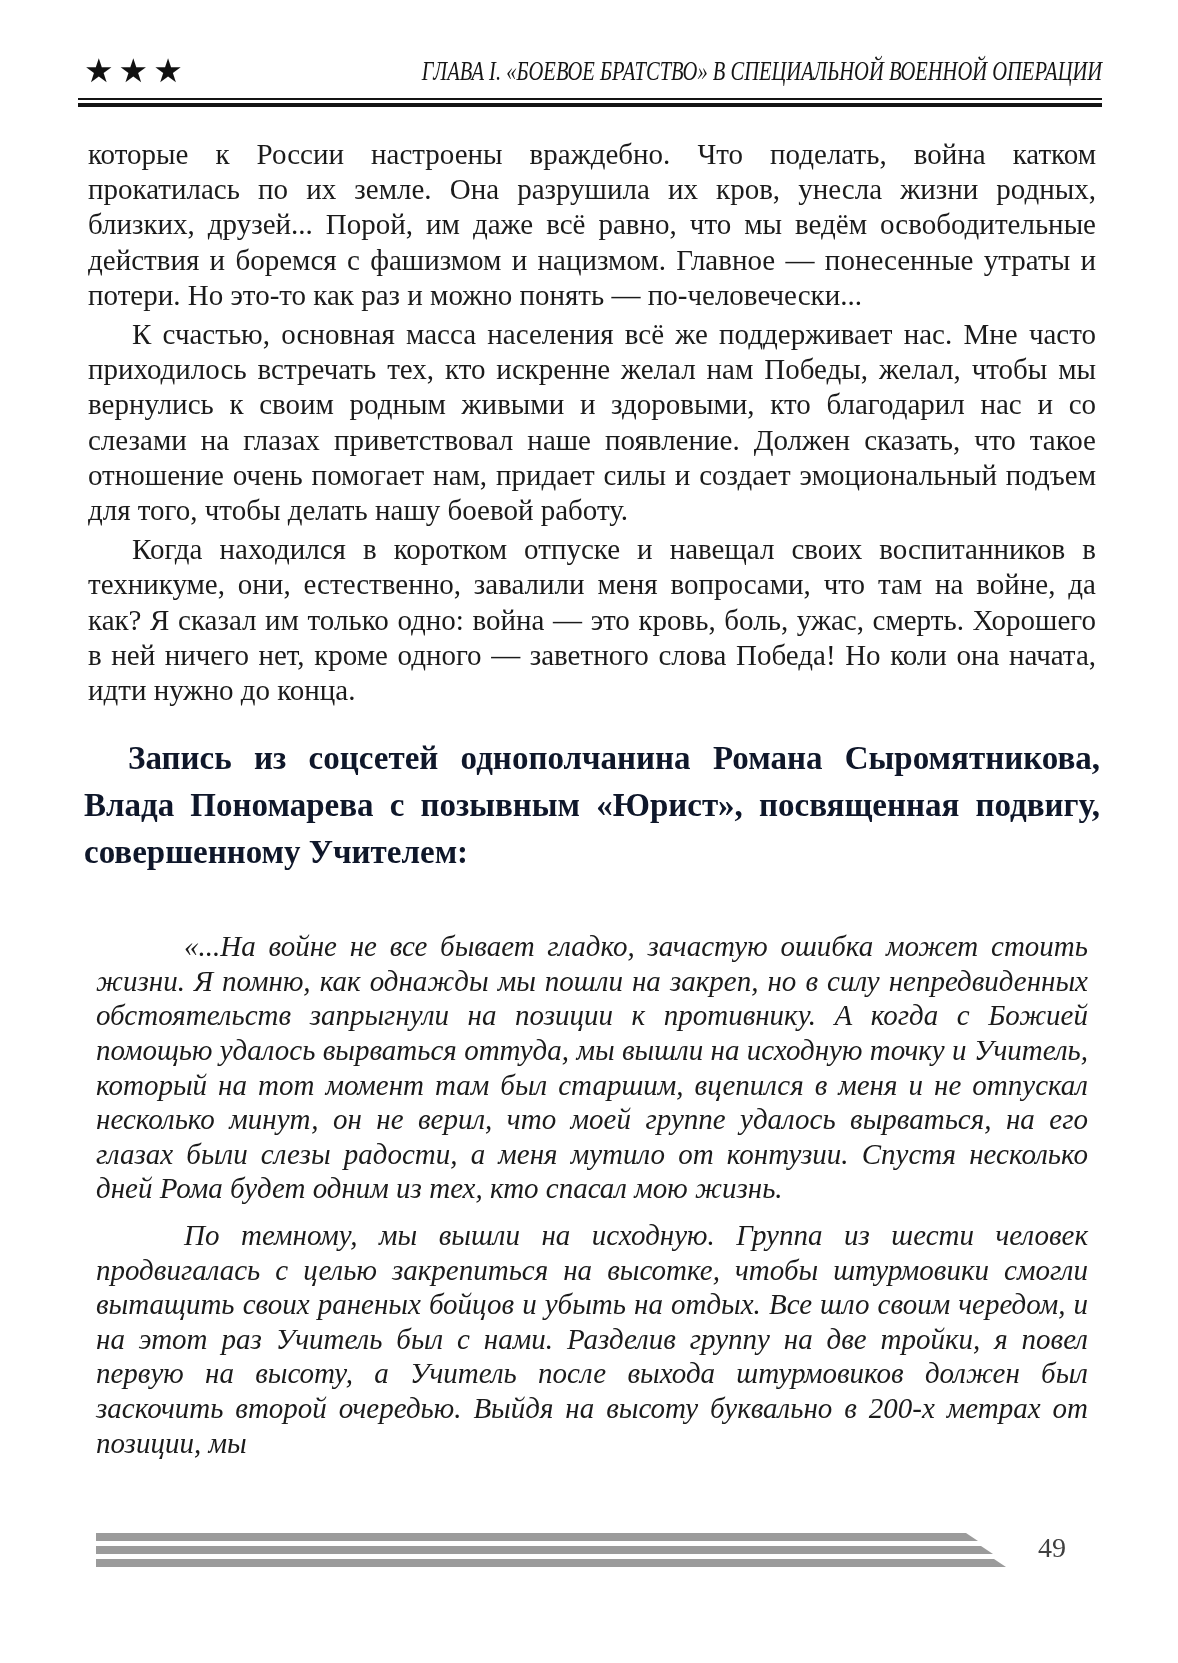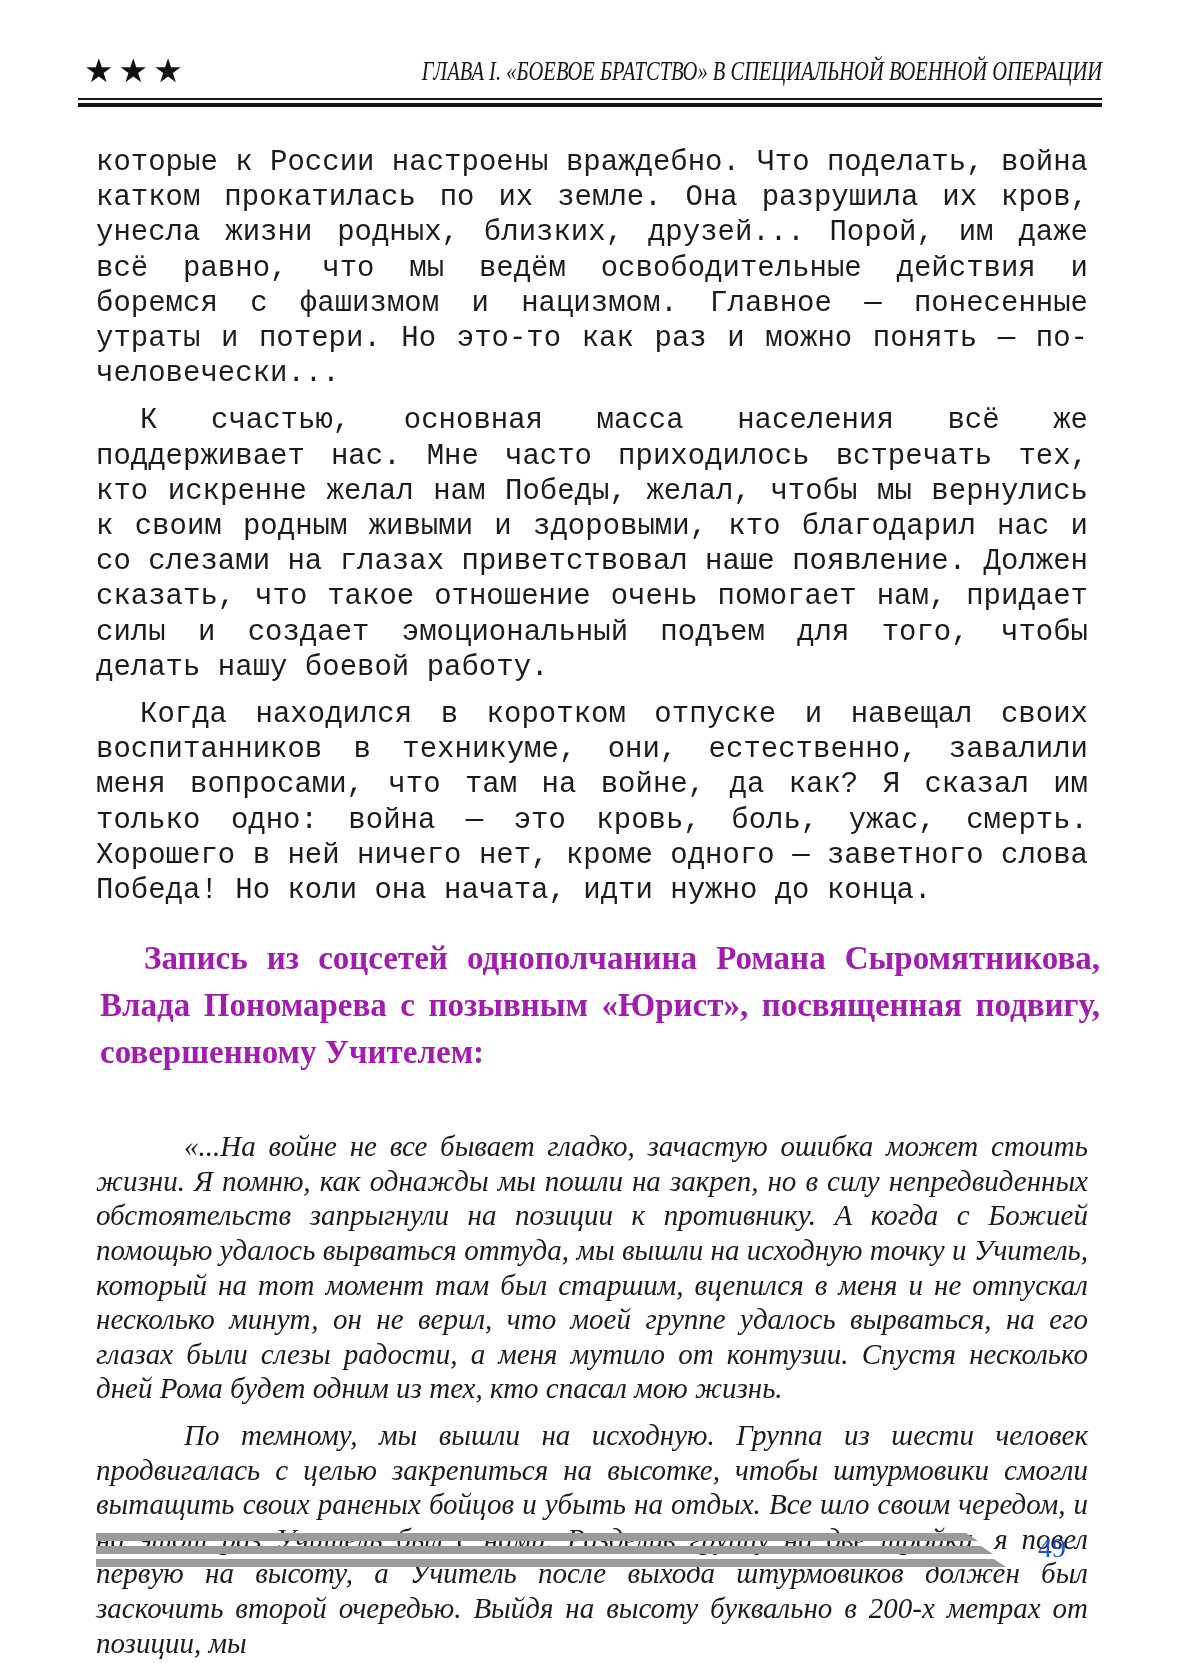--- a/index.html
+++ b/index.html
@@ -70,9 +70,8 @@
     -webkit-hyphens: auto;
   }
   .par {
-    margin: 12px;
+    margin: 4px;
     text-indent: 44px;
-    font-family: Liberation Mono, monospace;
   }
   .par.continuation {
     text-indent: 0;

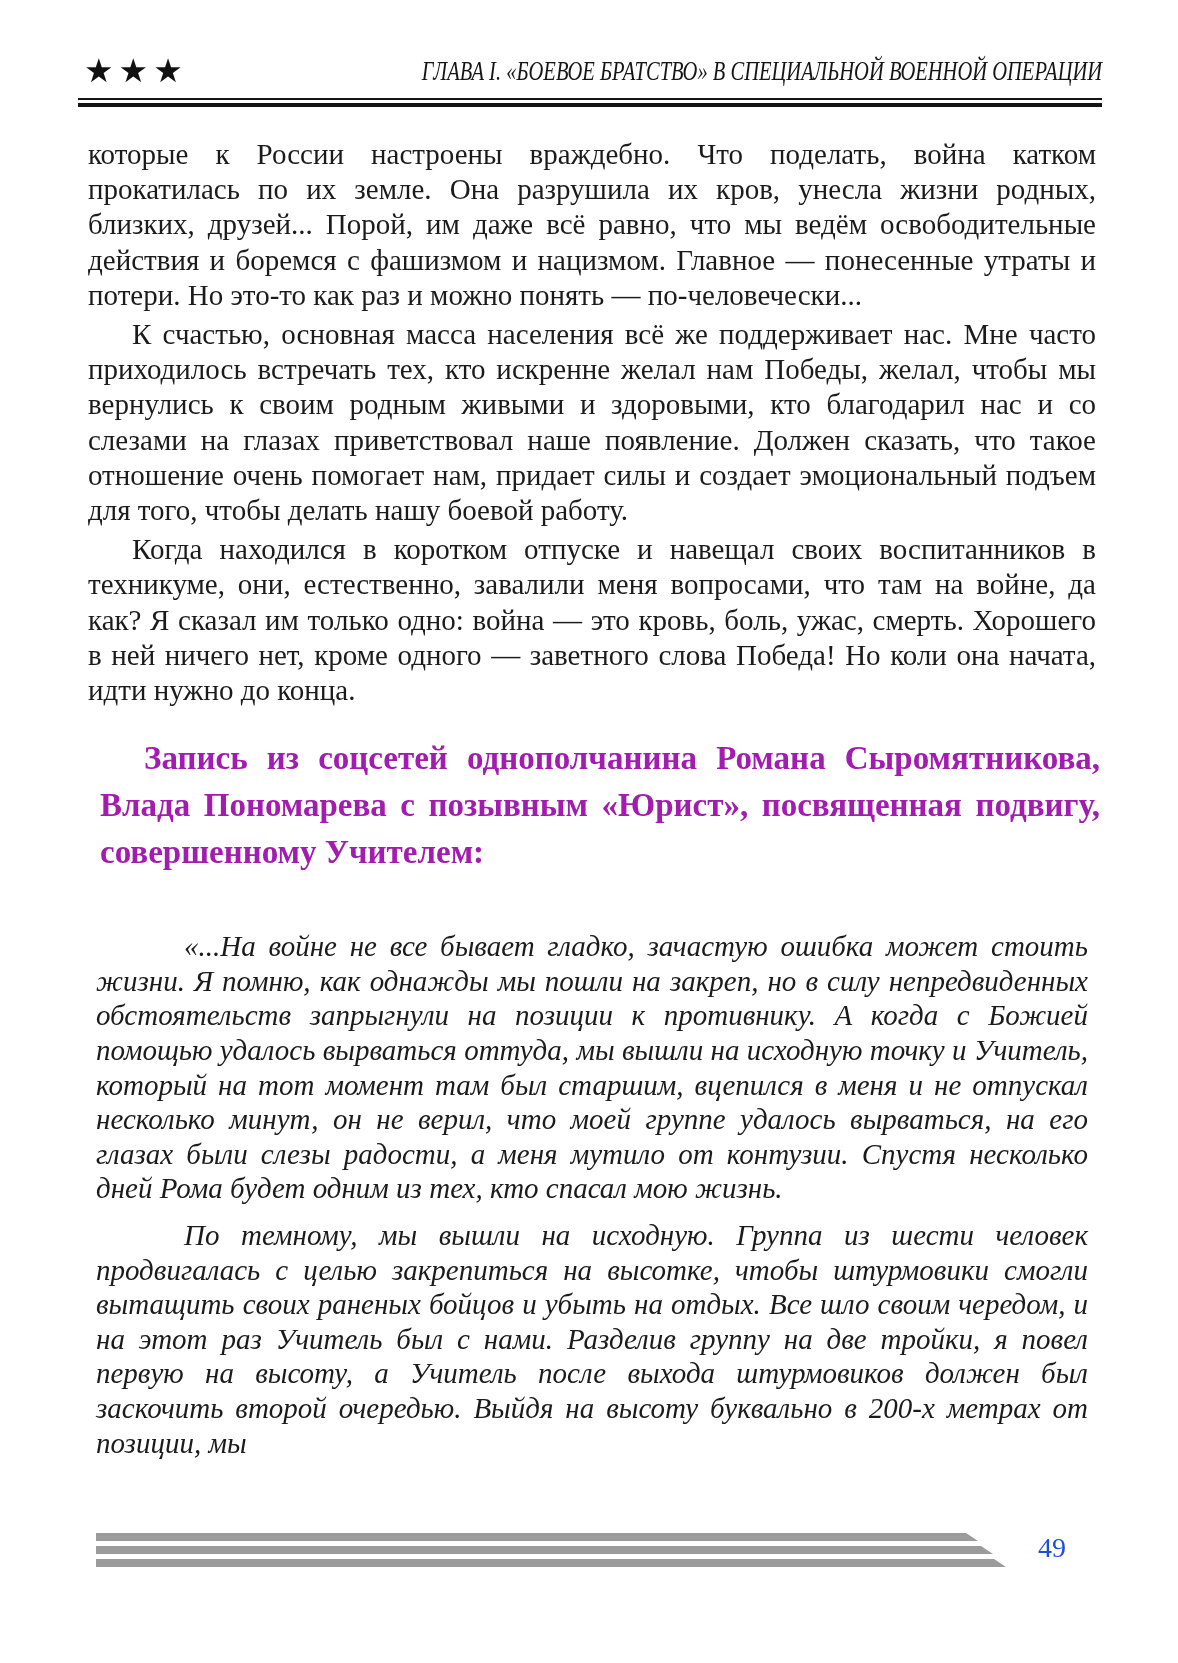--- a/index.html
+++ b/index.html
@@ -77,13 +77,13 @@
     text-indent: 0;
   }
   .subheading {
-    margin: 27px 0 53px 16px;
+    margin: 27px 0 53px 0;
     font-size: 33px;
     line-height: 47px;
     font-weight: bold;
     text-indent: 44px;
     text-align: justify;
-    color: #a21caf;
+    color: #0f172a;
   }
   .quote-par {
     margin: 12px;

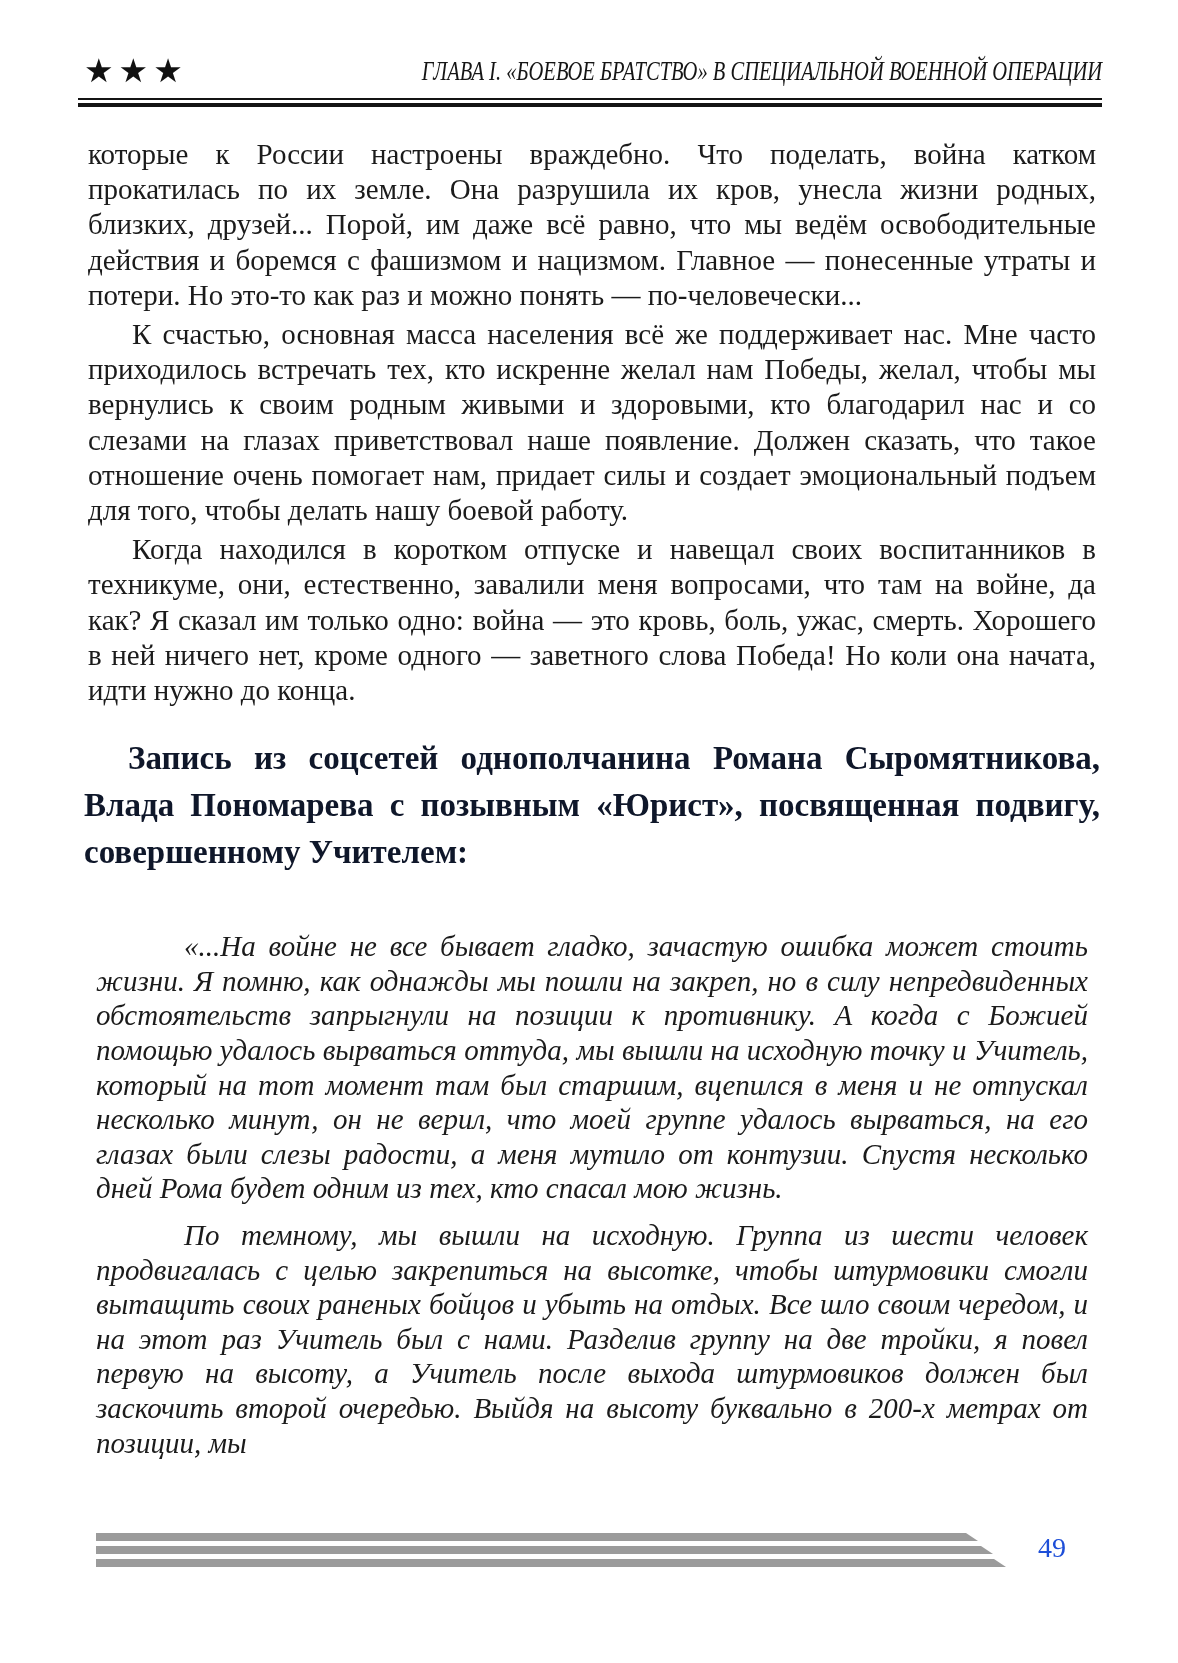--- a/index.html
+++ b/index.html
@@ -113,7 +113,7 @@
     text-align: center;
     font-size: 28px;
     line-height: 34px;
-    color: #1d4ed8;
+    color: #404040;
   }
 </style>
 </head>

